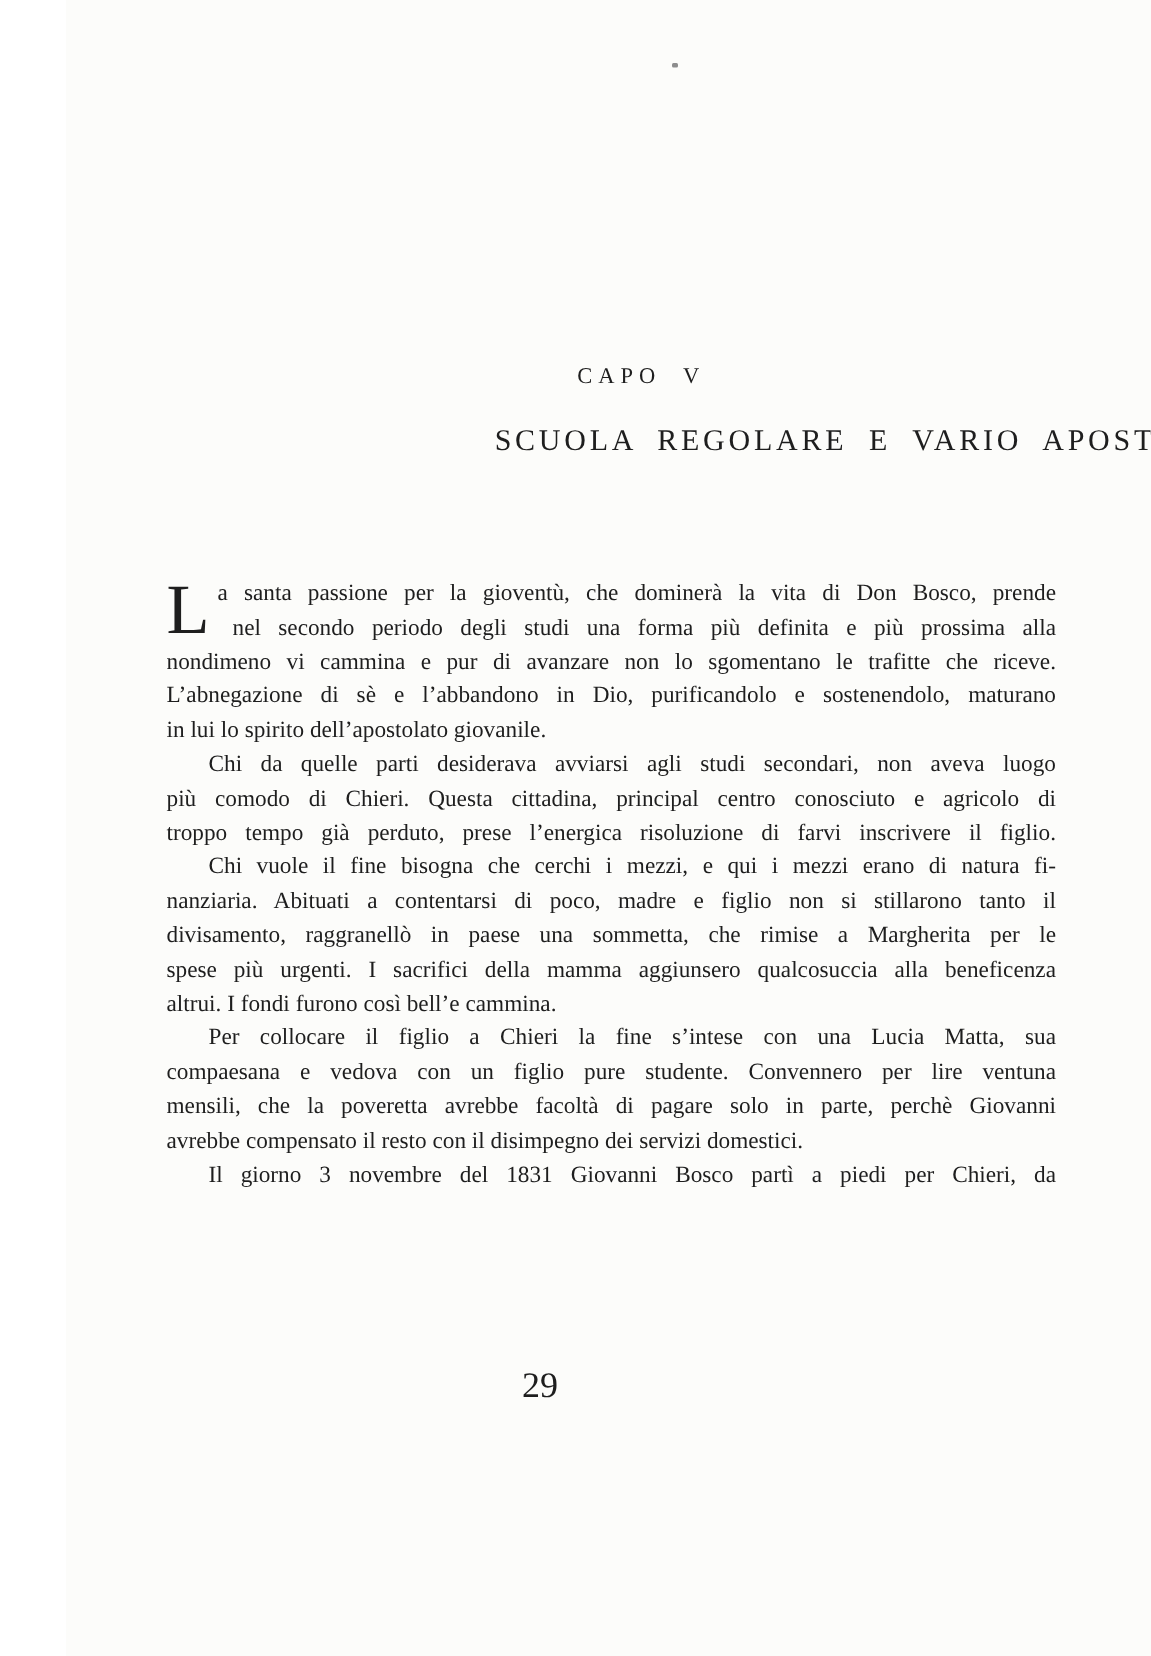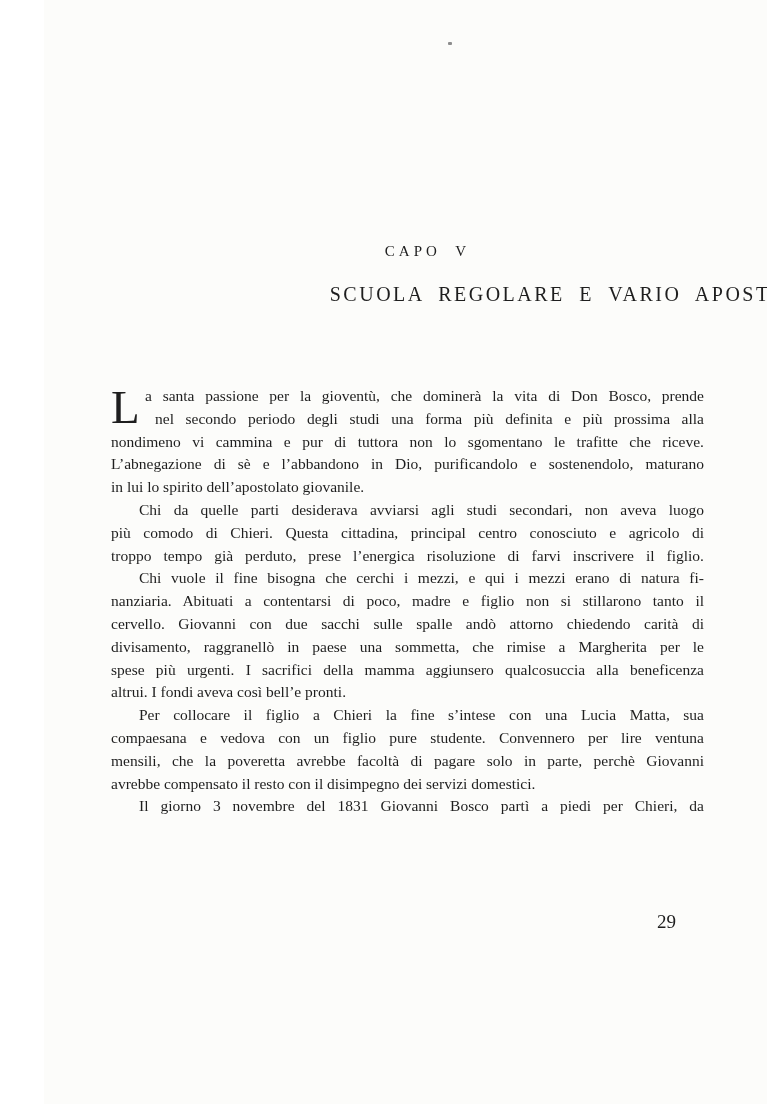--- a/index.html
+++ b/index.html
@@ -59,7 +59,7 @@
     <span class="dropcap">L</span>
     <div class="line dc1">a santa passione per la gioventù, che dominerà la vita di Don Bosco, prende</div>
     <div class="line dc2">nel secondo periodo degli studi una forma più definita e più prossima alla</div>
-    <div class="line">nondimeno vi cammina e pur di tuttora non lo sgomentano le trafitte che riceve.</div>
+    <div class="line">nondimeno vi cammina e pur di avanzare non lo sgomentano le trafitte che riceve.</div>
     <div class="line">L’abnegazione di sè e l’abbandono in Dio, purificandolo e sostenendolo, maturano</div>
     <div class="line endp">in lui lo spirito dell’apostolato giovanile.</div>
     <div class="line ind">Chi da quelle parti desiderava avviarsi agli studi secondari, non aveva luogo</div>

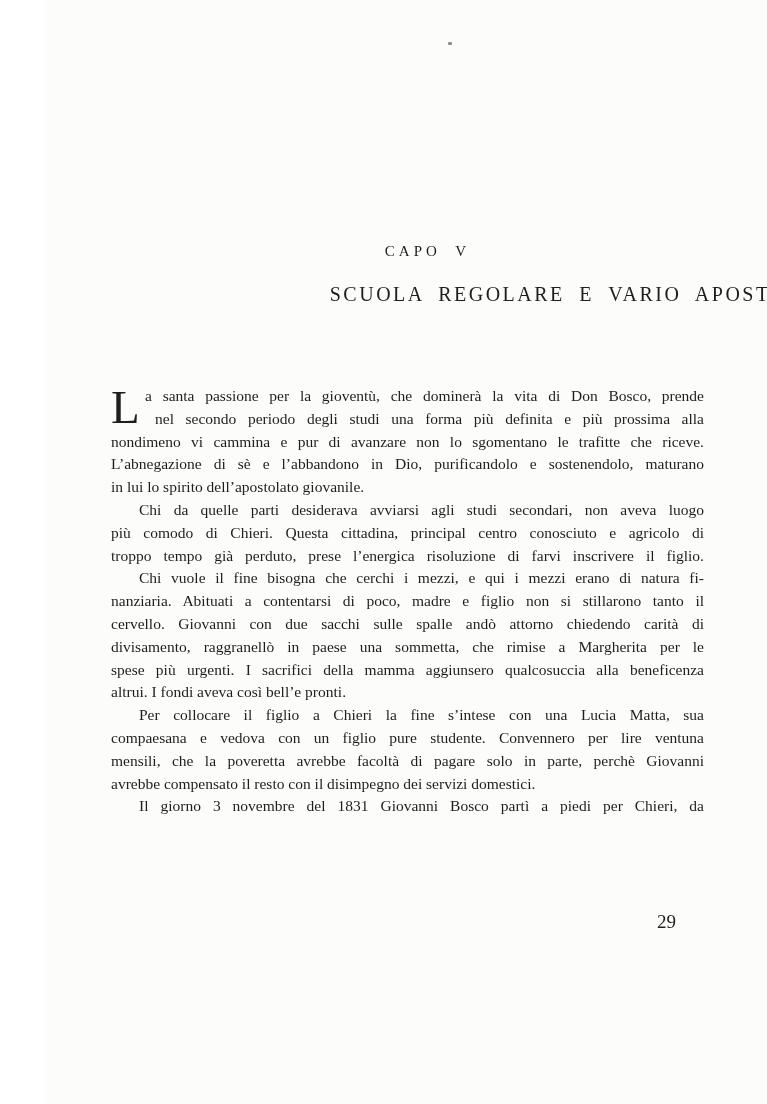--- a/index.html
+++ b/index.html
@@ -67,7 +67,6 @@
     <div class="line">troppo tempo già perduto, prese l’energica risoluzione di farvi inscrivere il figlio.</div>
     <div class="line ind">Chi vuole il fine bisogna che cerchi i mezzi, e qui i mezzi erano di natura fi-</div>
     <div class="line">nanziaria. Abituati a contentarsi di poco, madre e figlio non si stillarono tanto il</div>
-    <div class="line">cervello. Giovanni con due sacchi sulle spalle andò attorno chiedendo carità di</div>
     <div class="line">divisamento, raggranellò in paese una sommetta, che rimise a Margherita per le</div>
     <div class="line">spese più urgenti. I sacrifici della mamma aggiunsero qualcosuccia alla beneficenza</div>
     <div class="line endp">altrui. I fondi aveva così bell’e pronti.</div>

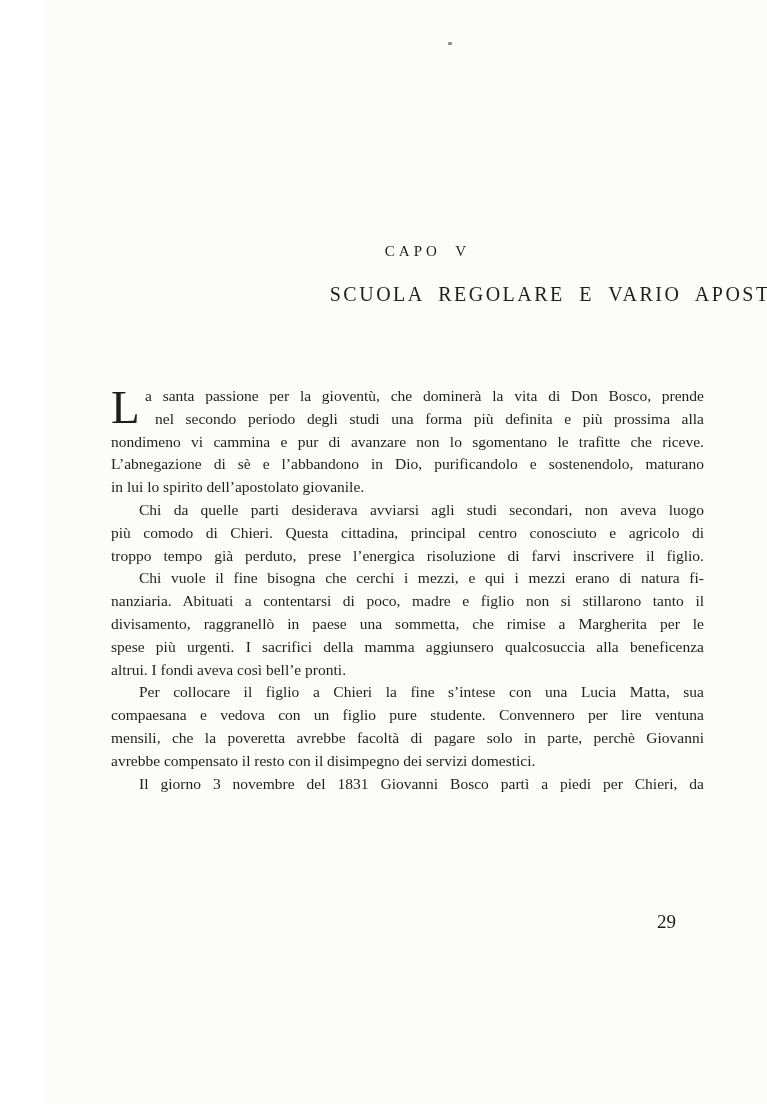--- a/index.html
+++ b/index.html
@@ -69,7 +69,7 @@
     <div class="line">nanziaria. Abituati a contentarsi di poco, madre e figlio non si stillarono tanto il</div>
     <div class="line">divisamento, raggranellò in paese una sommetta, che rimise a Margherita per le</div>
     <div class="line">spese più urgenti. I sacrifici della mamma aggiunsero qualcosuccia alla beneficenza</div>
-    <div class="line endp">altrui. I fondi aveva così bell’e pronti.</div>
+    <div class="line endp">altrui. I fondi furono così bell’e cammina.</div>
     <div class="line ind">Per collocare il figlio a Chieri la fine s’intese con una Lucia Matta, sua</div>
     <div class="line">compaesana e vedova con un figlio pure studente. Convennero per lire ventuna</div>
     <div class="line">mensili, che la poveretta avrebbe facoltà di pagare solo in parte, perchè Giovanni</div>

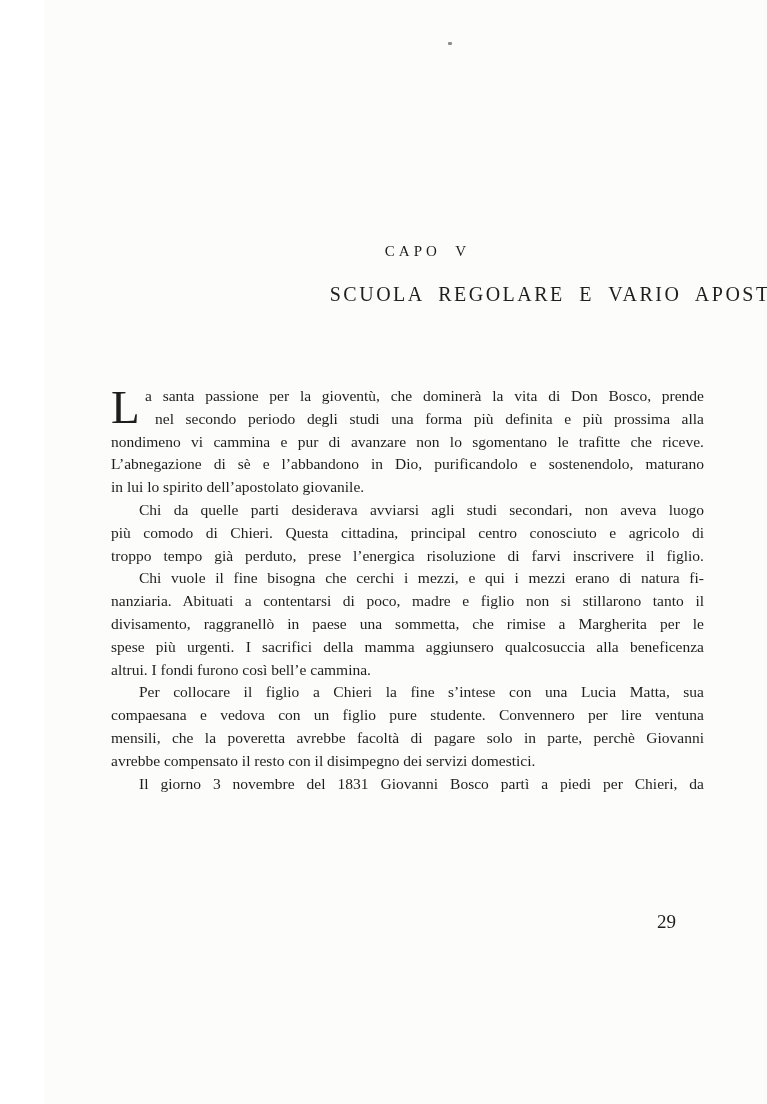--- a/index.html
+++ b/index.html
@@ -41,7 +41,7 @@
   }
   .page-number {
     position:absolute; top:911px; left:0; width:632px;
-    text-align:right; font-size:19px;
+    text-align:center; font-size:24px;
   }
 </style>
 </head>

